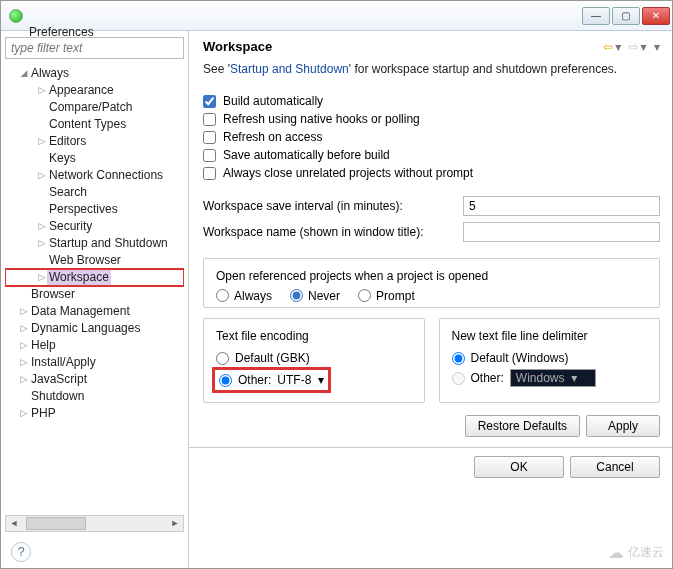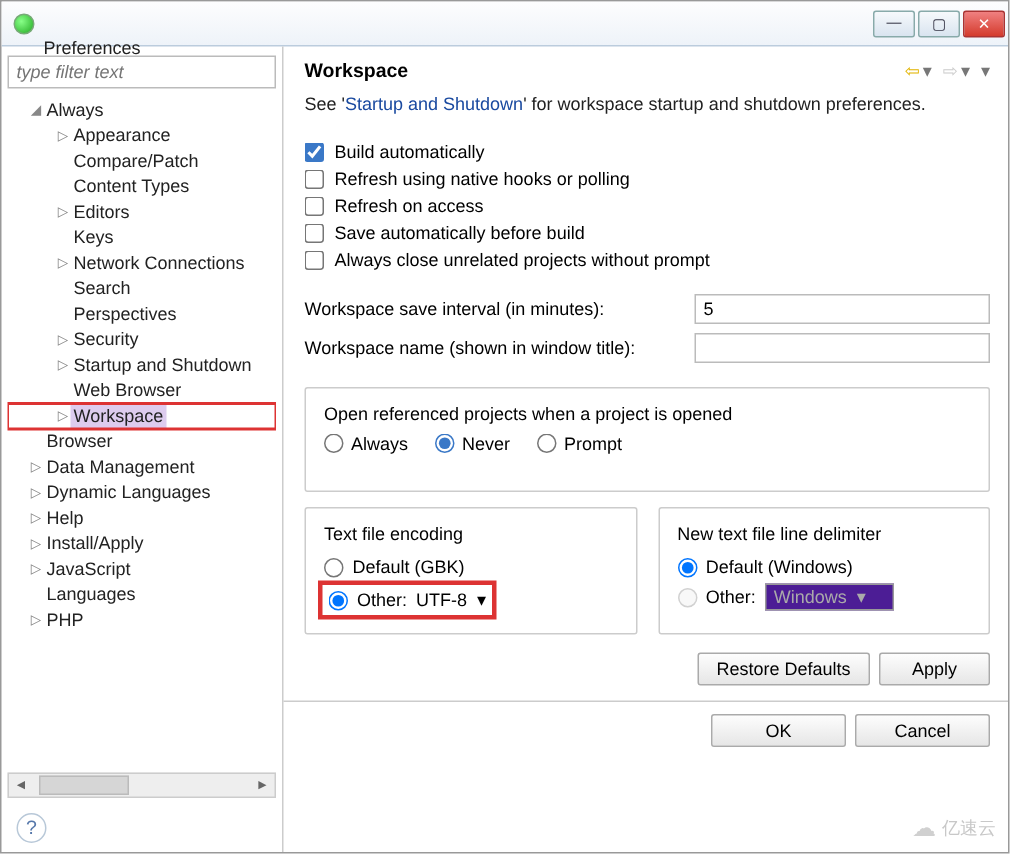--- a/index.html
+++ b/index.html
@@ -37,7 +37,7 @@
 .formrow { display:flex; align-items:center; gap:0; margin-top:14px;}
 .formrow label { width:260px;}
 .formrow input.txt { flex:1; border:1px solid #bbb; padding:2px 5px; background:#fff; min-width:120px;}
-.groupbox { border:1px solid #ccc; border-radius:2px; padding:10px 12px 24px; margin-top:16px;}
+.groupbox { border:1px solid #ccc; border-radius:2px; padding:10px 12px 4px; margin-top:16px;}
 .radios { display:flex; gap:18px; margin-top:6px;}
 .radioopt { display:flex; align-items:flex-start; gap:5px;}
 .radioopt input { accent-color:#3a78c7;}

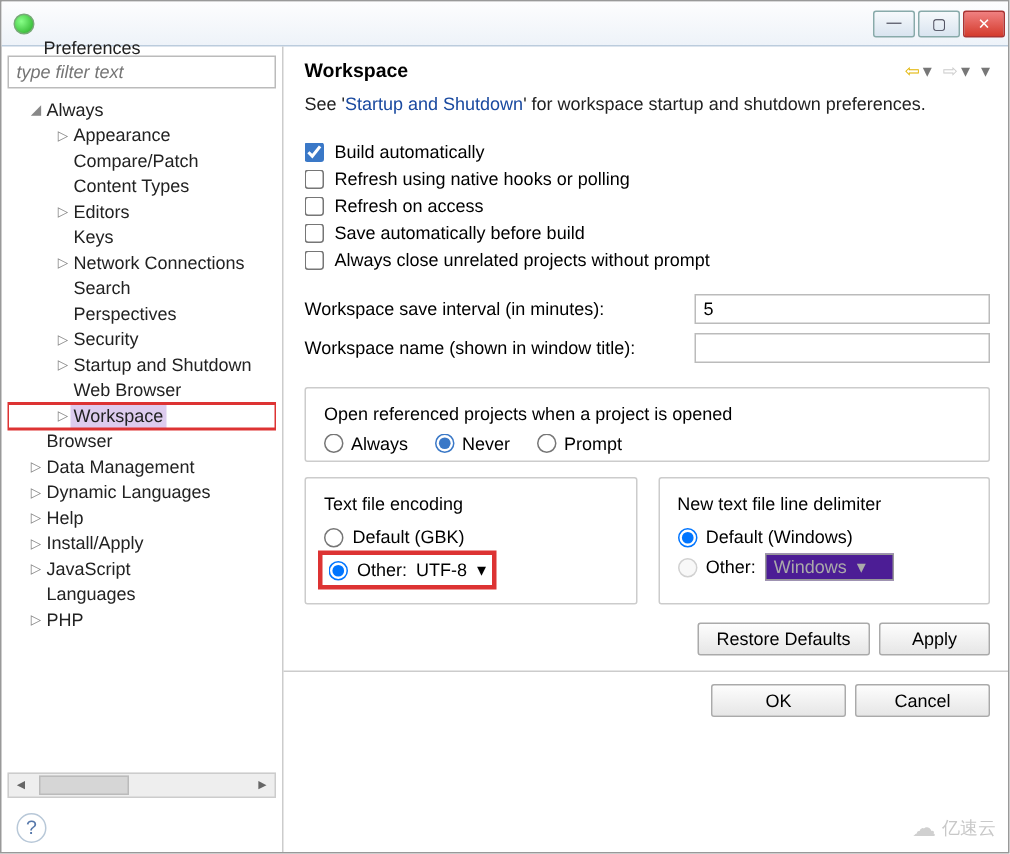--- a/index.html
+++ b/index.html
@@ -45,7 +45,7 @@
 .encbox { flex:1; border:1px solid #ccc; padding:10px 12px 12px; border-radius:2px;}
 .encbox .ttl { margin-bottom:6px;}
 .encline { display:flex; align-items:center; gap:6px; padding:2px 0;}
-.encline select,.encline .combo { border:1px solid #999; padding:1px 18px 1px 5px; background:#4c1d95; font-size:12px;}
+.encline select,.encline .combo { border:1px solid #999; padding:1px 18px 1px 5px; background:#0f172a; font-size:12px;}
 .encline .combo.dis { color:#aaa;}
 .hl { outline:3px solid #d33; outline-offset:1px; padding:2px 3px;}
 .btnrow { display:flex; justify-content:flex-end; gap:6px; margin-top:12px;align-items:center;}

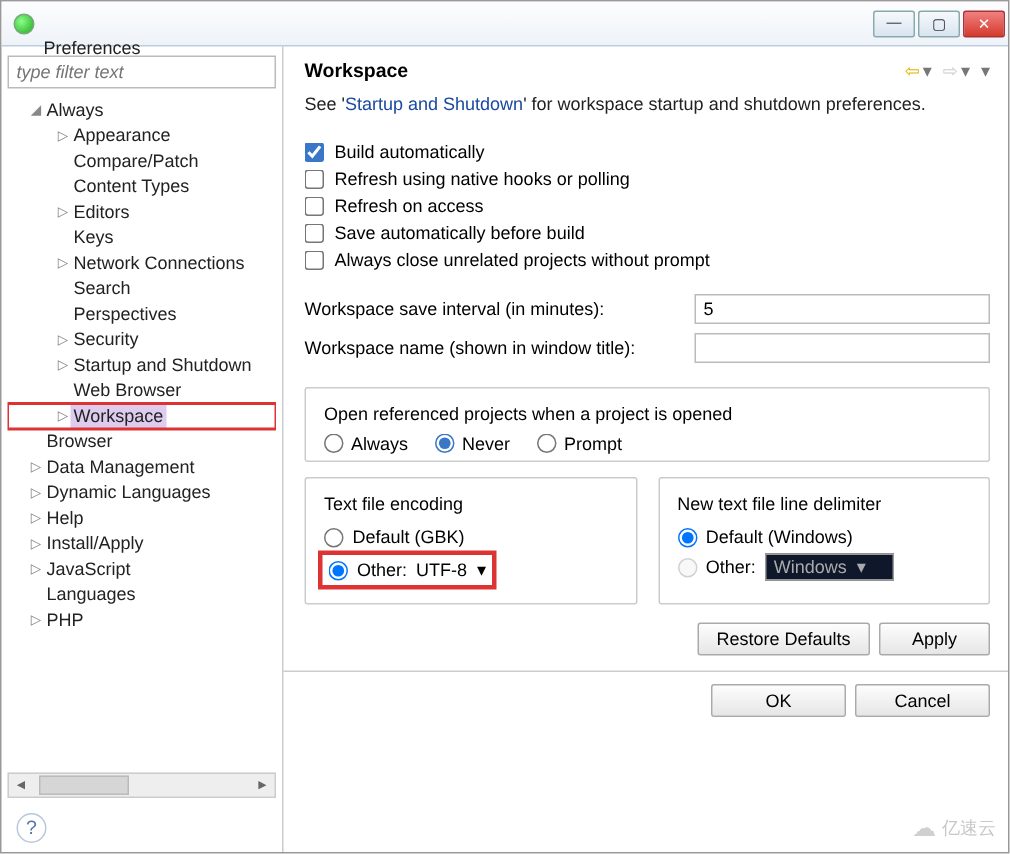--- a/index.html
+++ b/index.html
@@ -150,7 +150,7 @@
         </div>
       <div class="ti d1">
           <span class="ar"></span>
-          <span class="lbl">Languages</span>
+          <span class="lbl">Shutdown</span>
         </div>
       <div class="ti d1">
           <span class="ar">▷</span>

